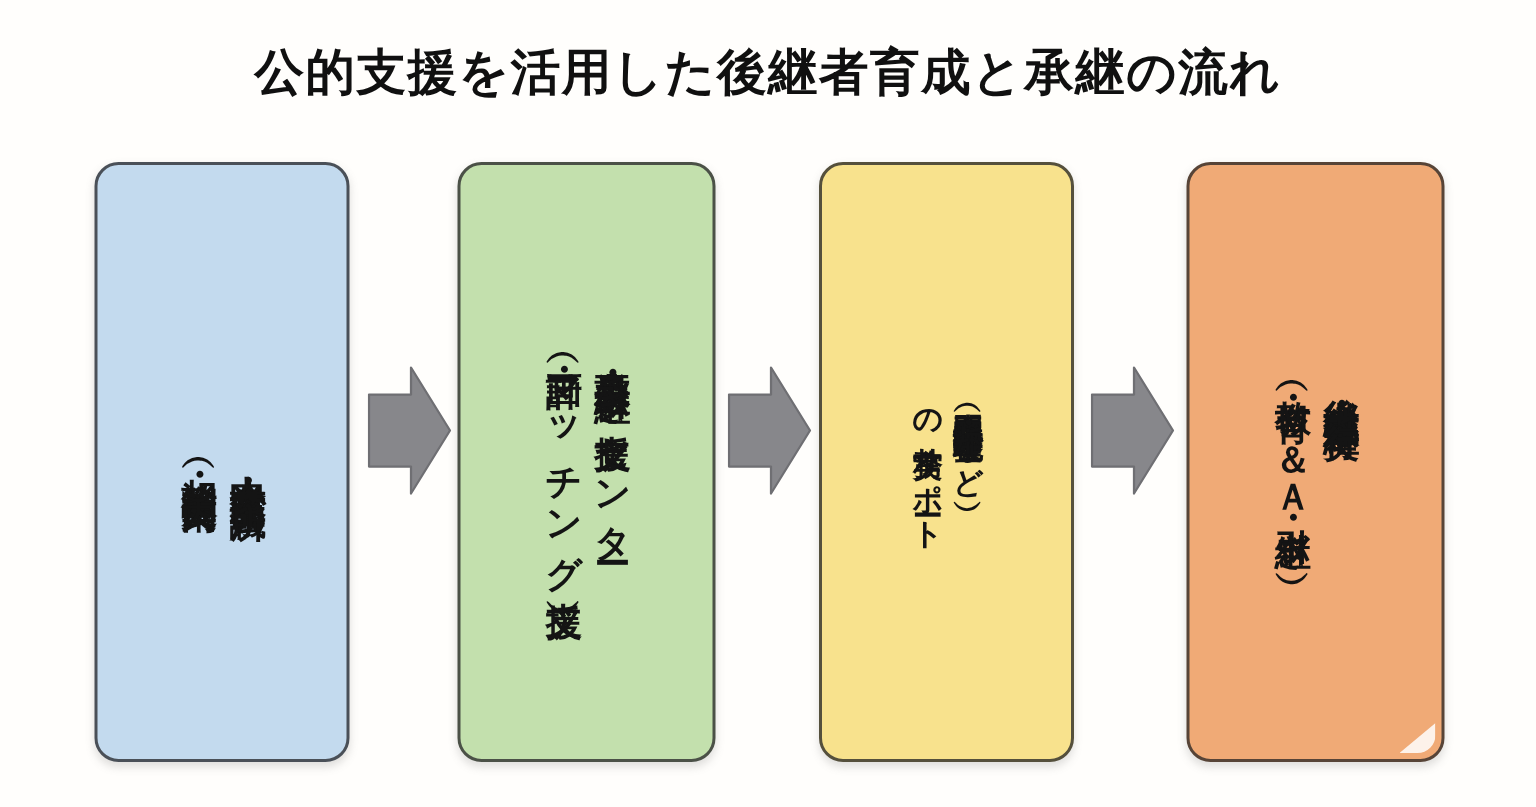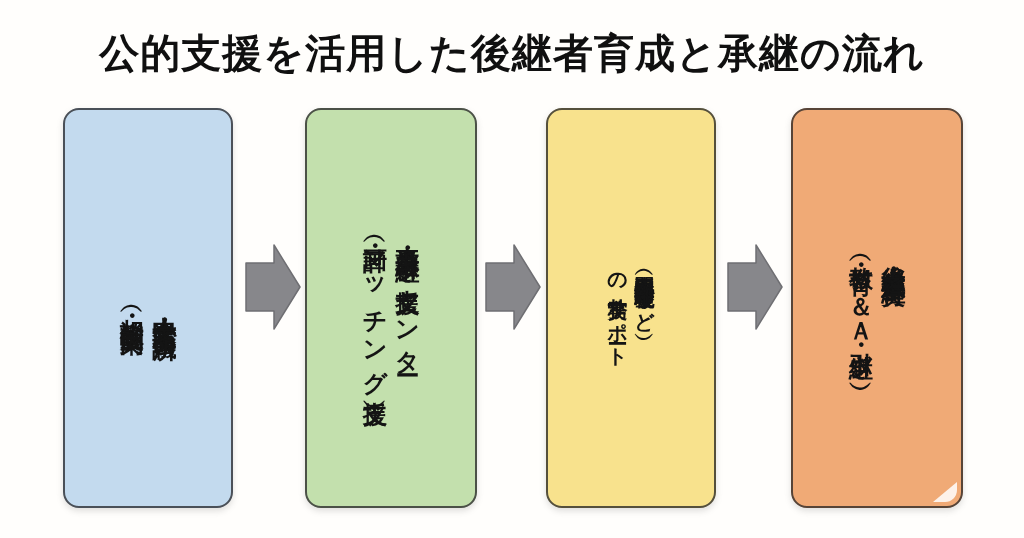--- a/index.html
+++ b/index.html
@@ -22,7 +22,7 @@
     right: 0;
     margin: 0;
     text-align: center;
-    font-size: 40px;
+    font-size: 33px;
     font-weight: bold;
     letter-spacing: 1px;
     color: #101010;

